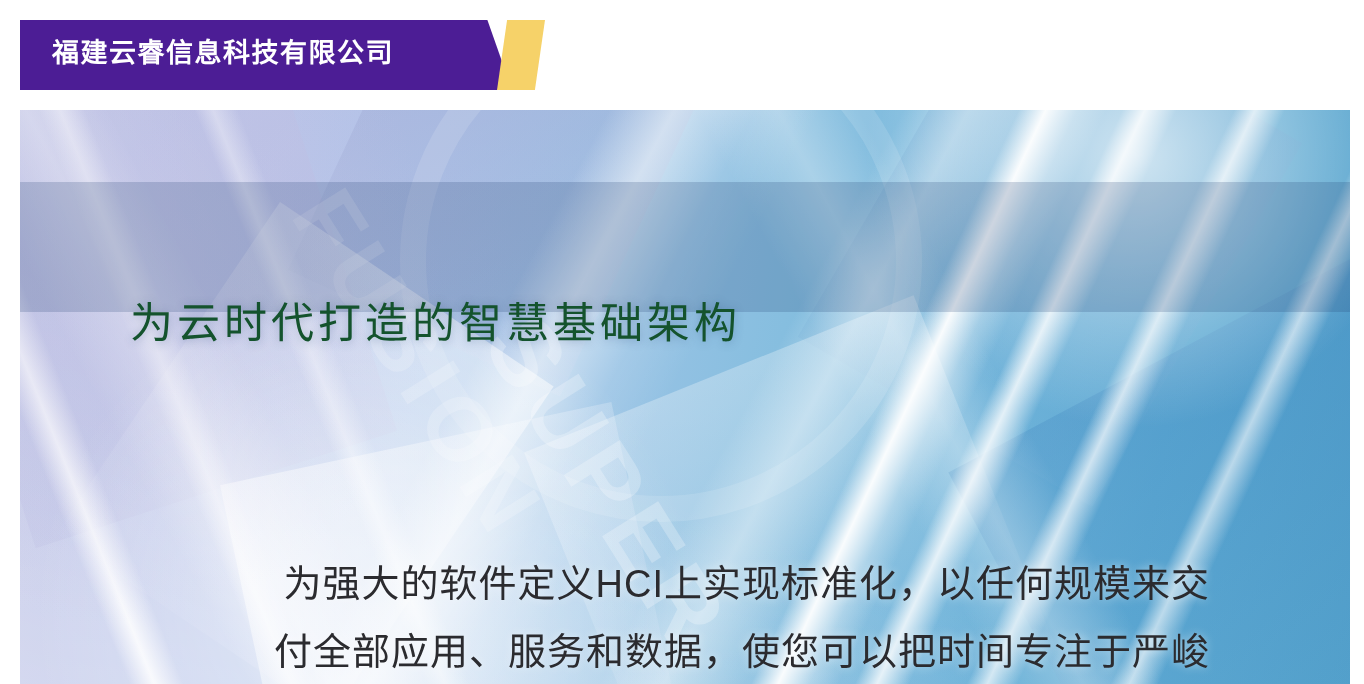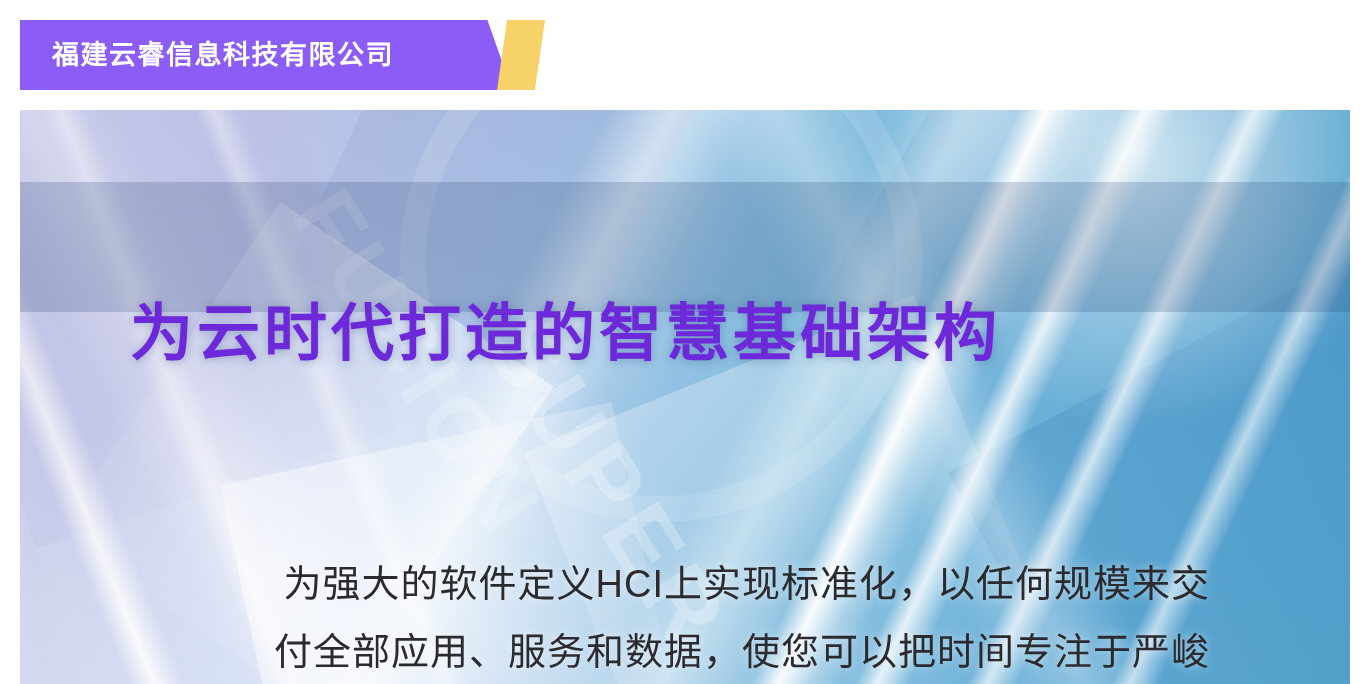--- a/index.html
+++ b/index.html
@@ -29,9 +29,10 @@
     top: 20px;
     width: 492px;
     height: 70px;
-    background: #8b5cf6;
+    background: #4c1d95;
     -webkit-clip-path: polygon(0 0, 95.0% 0, 100% 100%, 0 100%);
     clip-path: polygon(0 0, 95.0% 0, 100% 100%, 0 100%);
+    font-family: Liberation Mono, monospace;
   }
   #company-tag-label {
     position: absolute;

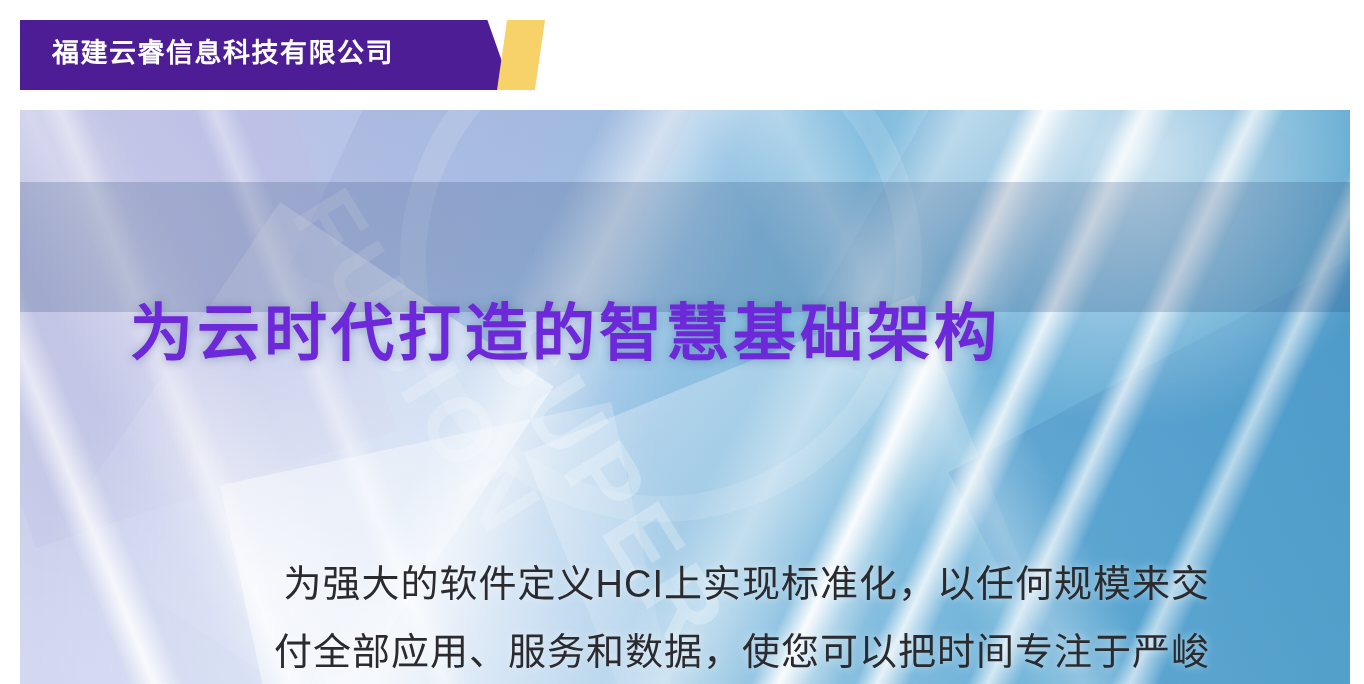--- a/index.html
+++ b/index.html
@@ -215,9 +215,9 @@
     position: absolute;
     left: 110px;
     top: 192px;
-    font-size: 63px;
-    font-weight: bold;
-    color: #6d28d9;
+    font-size: 43px;
+    font-weight: normal;
+    color: #14532d;
     letter-spacing: 4px;
     line-height: 1.0;
     white-space: nowrap;

